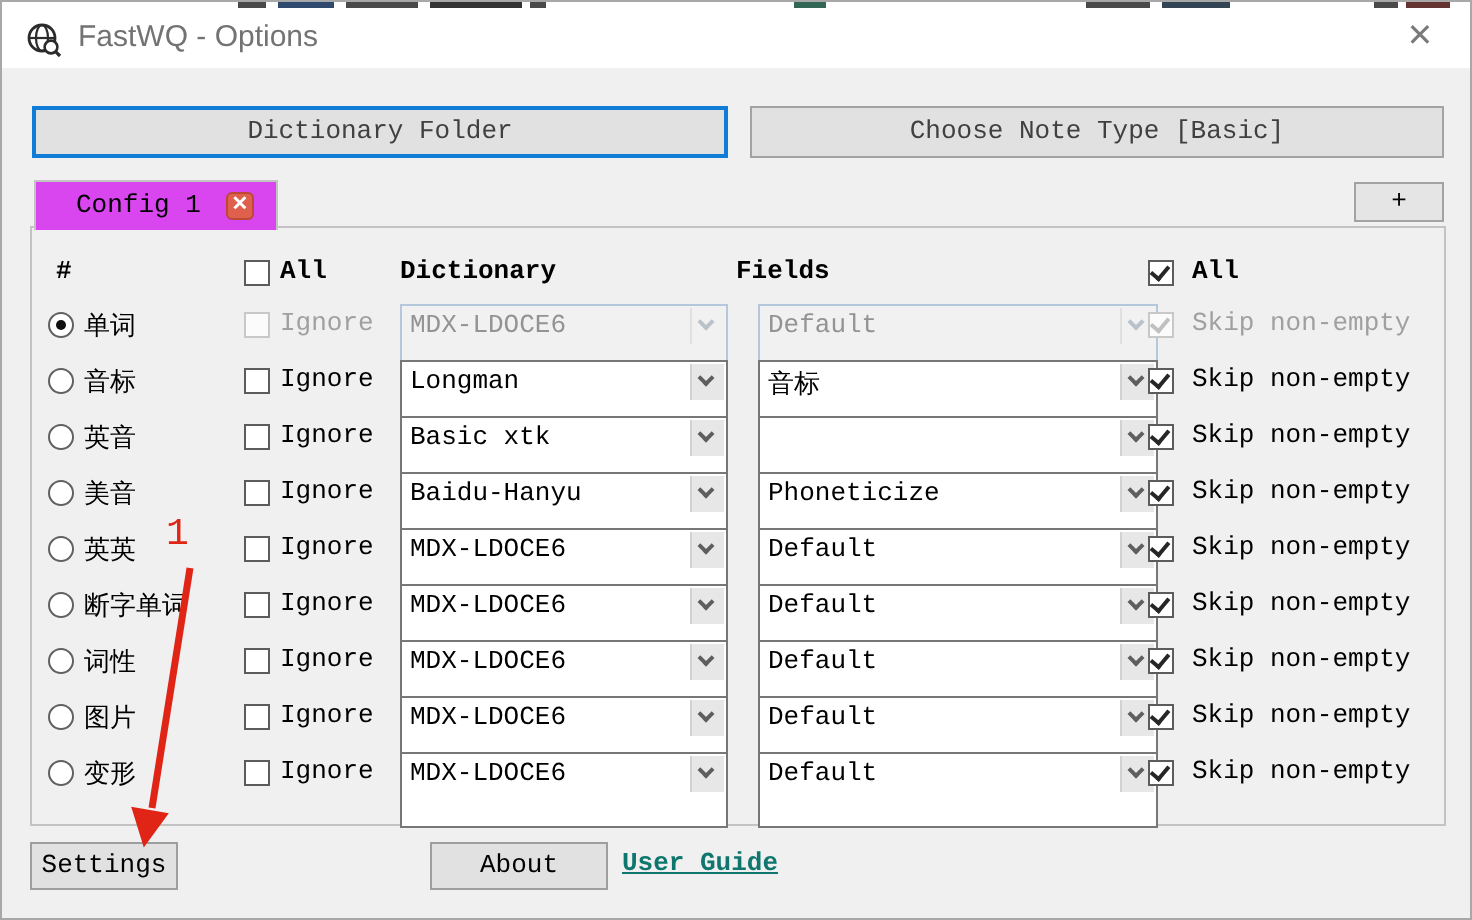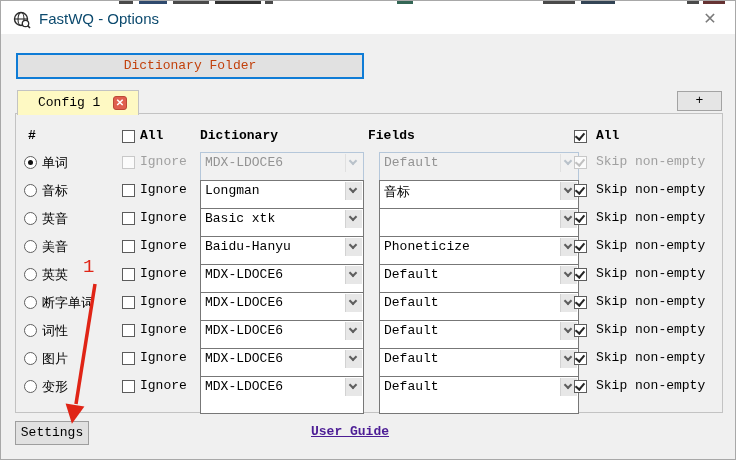--- a/index.html
+++ b/index.html
@@ -16,7 +16,7 @@
   .app-icon { position:absolute; left:12px; top:7px; width:18px; height:18px; }
   .title-text {
     position:absolute; left:38px; top:6px; font-family:"Liberation Sans","DejaVu Sans",sans-serif;
-    font-size:15px; color:#0c4a6e; white-space:nowrap;
+    font-size:15px; color:#737373; white-space:nowrap;
   }
   .close-x {
     position:absolute; right:14px; top:4px; width:22px; height:22px; text-align:center;

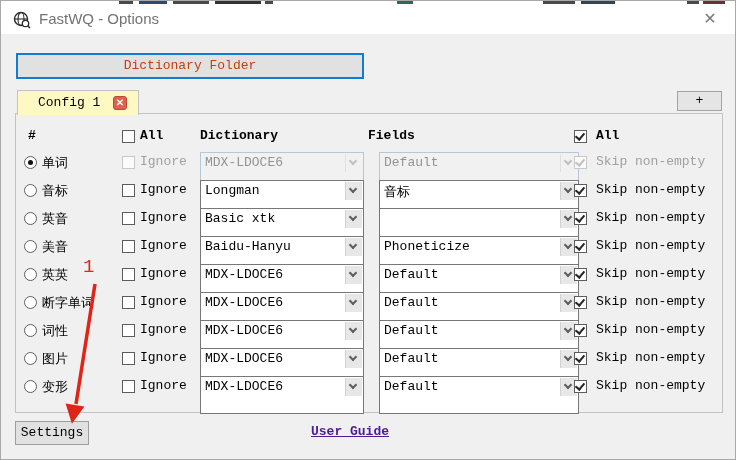--- a/index.html
+++ b/index.html
@@ -26,7 +26,7 @@
   
   .bigbtn {
     position:absolute; height:26px; background:#e1e1e1; border:1px solid #a3a3a3;
-    font-size:13px; text-align:center; line-height:24px; color:#c2410c;
+    font-size:13px; text-align:center; line-height:24px; color:#404040;
   }
   .bigbtn.focused { border:2px solid #0f7cd6; line-height:22px; }
   #btn-dict-folder { left:15px; top:52px; width:348px; }

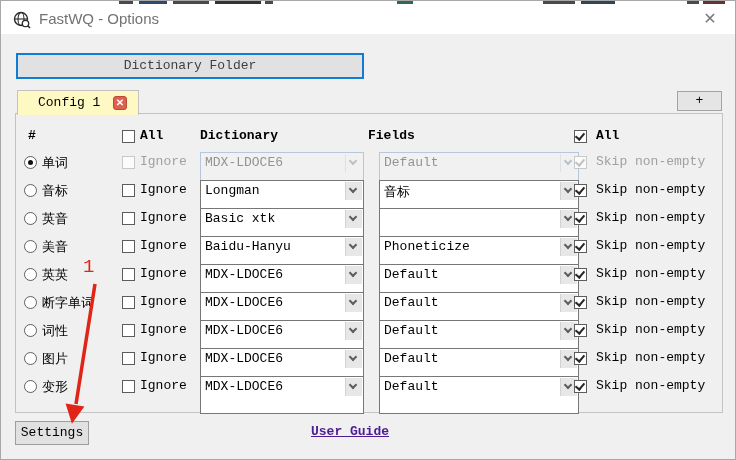--- a/index.html
+++ b/index.html
@@ -138,6 +138,7 @@
   </div>
 
   <div class="bigbtn focused" id="btn-dict-folder">Dictionary Folder</div>
+  <div class="bigbtn" id="btn-note-type">Choose Note Type [Basic]</div>
 
   <div class="tab">
     <span class="tab-label">Config 1</span>

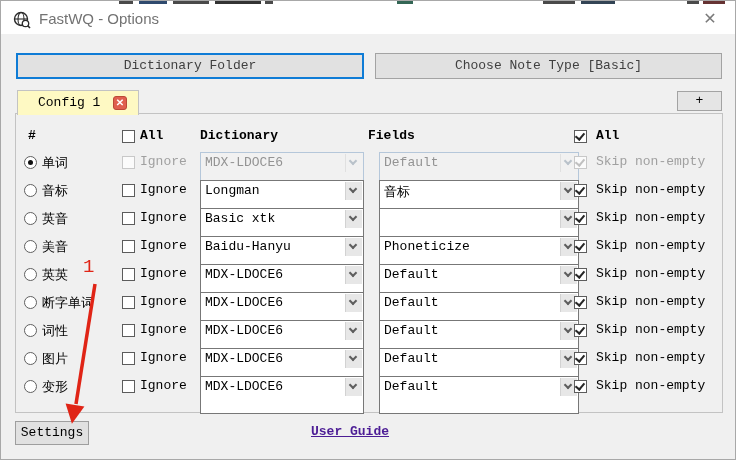--- a/index.html
+++ b/index.html
@@ -33,7 +33,7 @@
   #btn-note-type  { left:374px; top:52px; width:347px; }
   
   .tab {
-    position:absolute; left:16px; top:89px; width:122px; height:25px; background:#fef9c3;
+    position:absolute; left:16px; top:89px; width:122px; height:25px; background:#d946ef;
     border:1px solid #c3c3c3; border-bottom:none; z-index:2; font-size:13px;
   }
   .tab .tab-label { position:absolute; left:20px; top:4px; color:#000; }

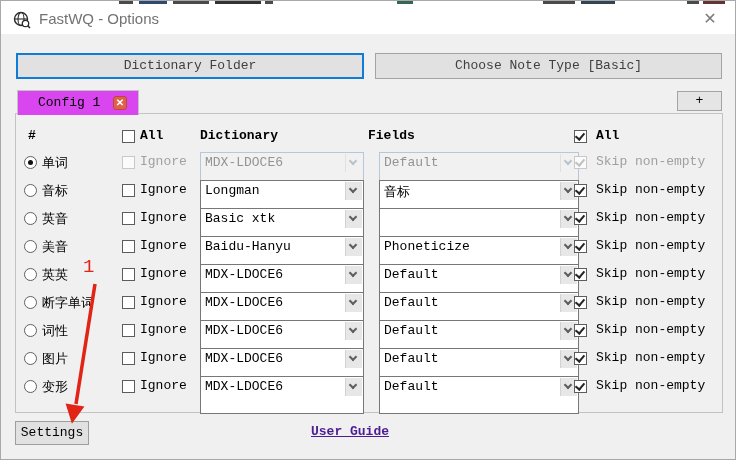--- a/index.html
+++ b/index.html
@@ -344,6 +344,7 @@
   </svg>
 
   <div class="fbtn" id="btn-settings">Settings</div>
+  <div class="fbtn" id="btn-about">About</div>
   <span class="guide-link">User Guide</span>
 
 </div>

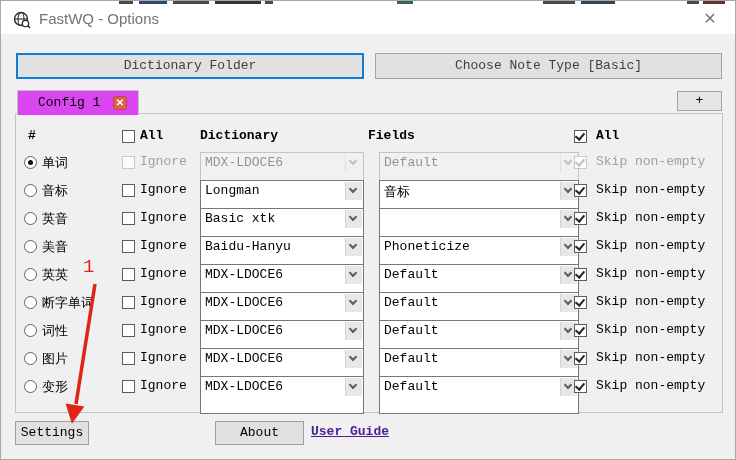--- a/index.html
+++ b/index.html
@@ -99,7 +99,7 @@
   #btn-ok       { left:646px; width:75px; }
   .guide-link {
     position:absolute; left:310px; top:423px; font-size:13px; font-weight:bold;
-    color:#4c1d95; text-decoration:underline; white-space:nowrap;
+    color:#0f766e; text-decoration:underline; white-space:nowrap;
   }
   
   .step-num {

